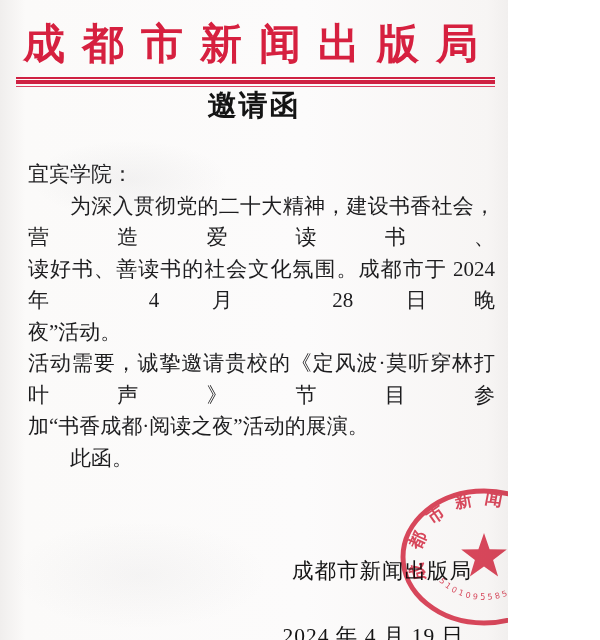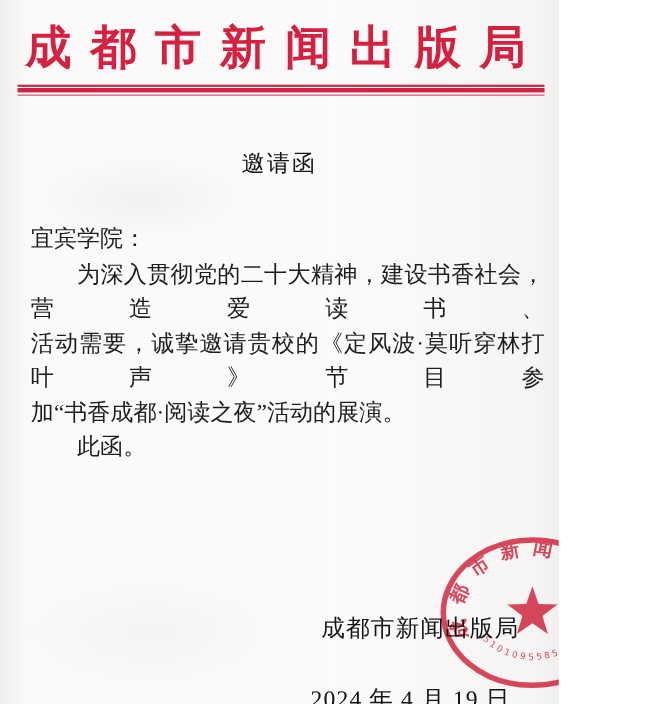--- a/index.html
+++ b/index.html
@@ -45,11 +45,10 @@
   .rule .r3 { height: 1px; background: #d94563; }
 
   .doc-title {
-    margin-top: 43px;
     text-align: center;
     color: #141414;
-    font-size: 21px;
-    font-weight: normal;
+    font-size: 29px;
+    font-weight: bold;
     letter-spacing: 2px;
     line-height: 36px;
   }

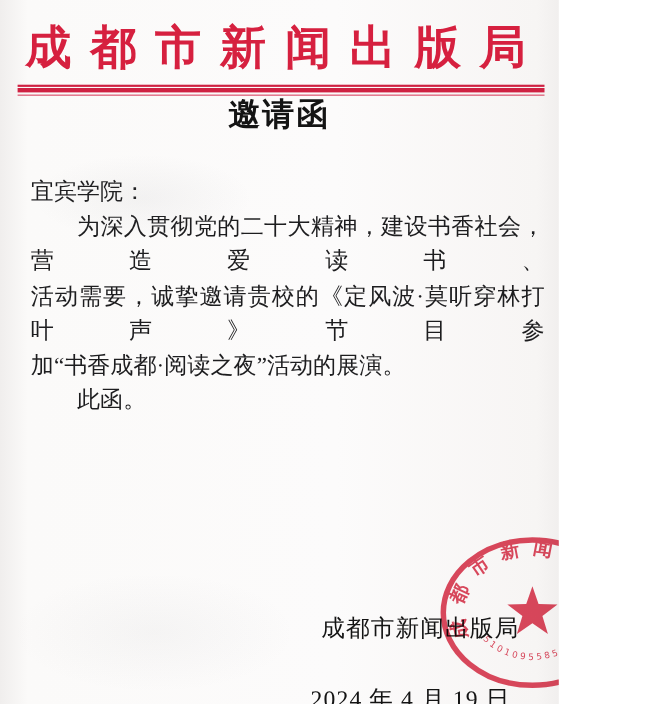--- a/index.html
+++ b/index.html
@@ -102,6 +102,7 @@
   <div class="body-text">
     <div class="line">宜宾学院：</div>
     <div class="line indent fill">为深入贯彻党的二十大精神，建设书香社会，营造爱读书、</div>
+    <div class="line fill">读好书、善读书的社会文化氛围。成都市于 2024 年 4 月 28 日晚</div>
     <div class="line fill">活动需要，诚挚邀请贵校的《定风波·莫听穿林打叶声》节目参</div>
     <div class="line">加“书香成都·阅读之夜”活动的展演。</div>
     <div class="line indent">此函。</div>

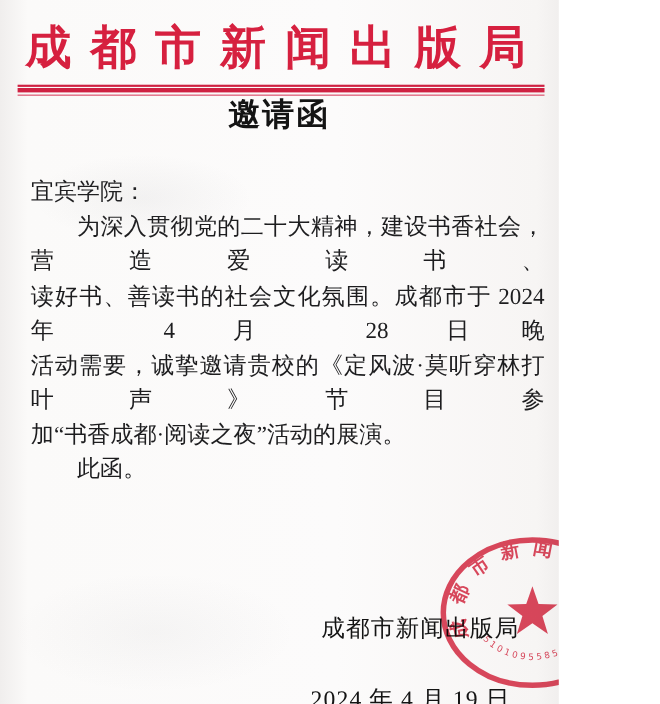--- a/index.html
+++ b/index.html
@@ -103,6 +103,7 @@
     <div class="line">宜宾学院：</div>
     <div class="line indent fill">为深入贯彻党的二十大精神，建设书香社会，营造爱读书、</div>
     <div class="line fill">读好书、善读书的社会文化氛围。成都市于 2024 年 4 月 28 日晚</div>
+    <div class="line">夜”活动。</div>
     <div class="line fill">活动需要，诚挚邀请贵校的《定风波·莫听穿林打叶声》节目参</div>
     <div class="line">加“书香成都·阅读之夜”活动的展演。</div>
     <div class="line indent">此函。</div>

